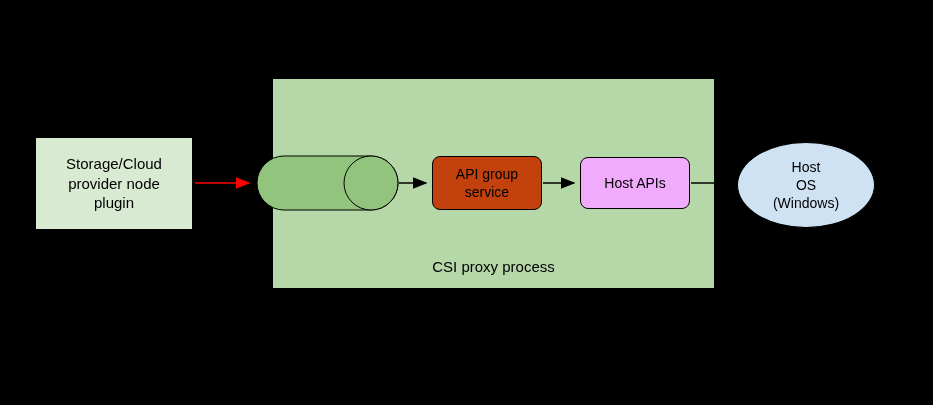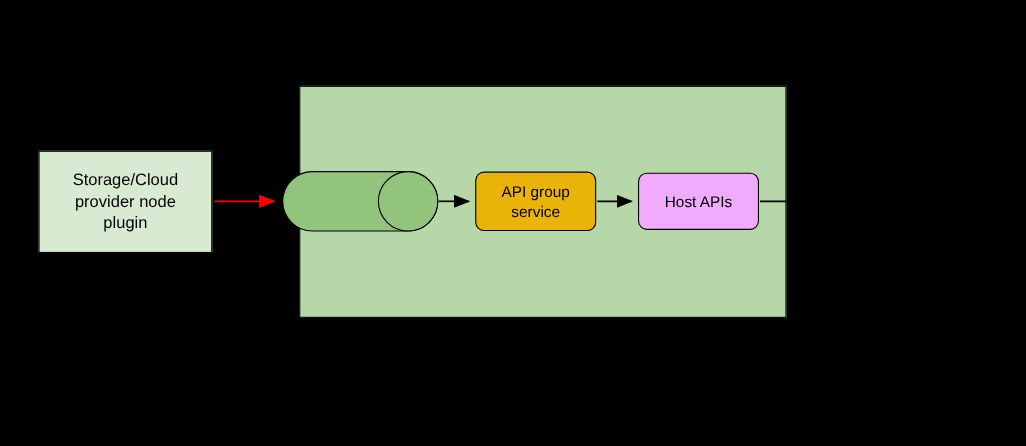--- a/index.html
+++ b/index.html
@@ -55,7 +55,7 @@
   }
   .service-box {
     left: 432px; top: 156px; width: 110px; height: 54px;
-    background: #eab308;
+    background: #c2410c;
     border: 1px solid #000;
     border-radius: 8px;
     font-size: 14px;

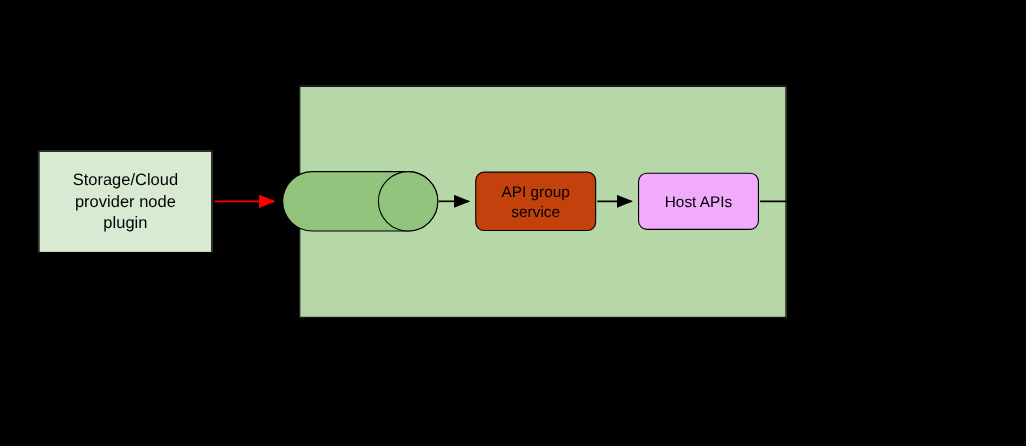--- a/index.html
+++ b/index.html
@@ -121,6 +121,11 @@
     <span>Host APIs</span>
   </div>
 
+  <div class="node hostos-ellipse">
+    <span>Host
+OS
+(Windows)</span>
+  </div>
 
 
 </div>

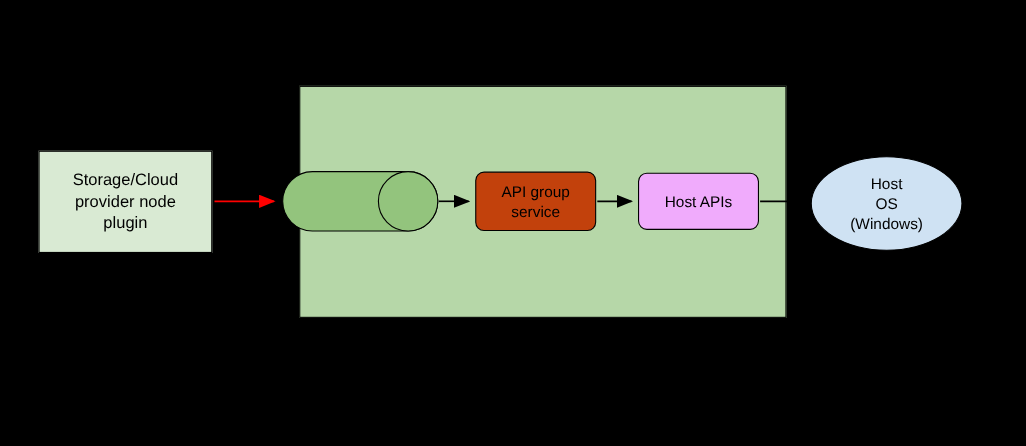--- a/index.html
+++ b/index.html
@@ -127,6 +127,7 @@
 (Windows)</span>
   </div>
 
+  <div class="csi-label">CSI proxy process</div>
 
 </div>
 

